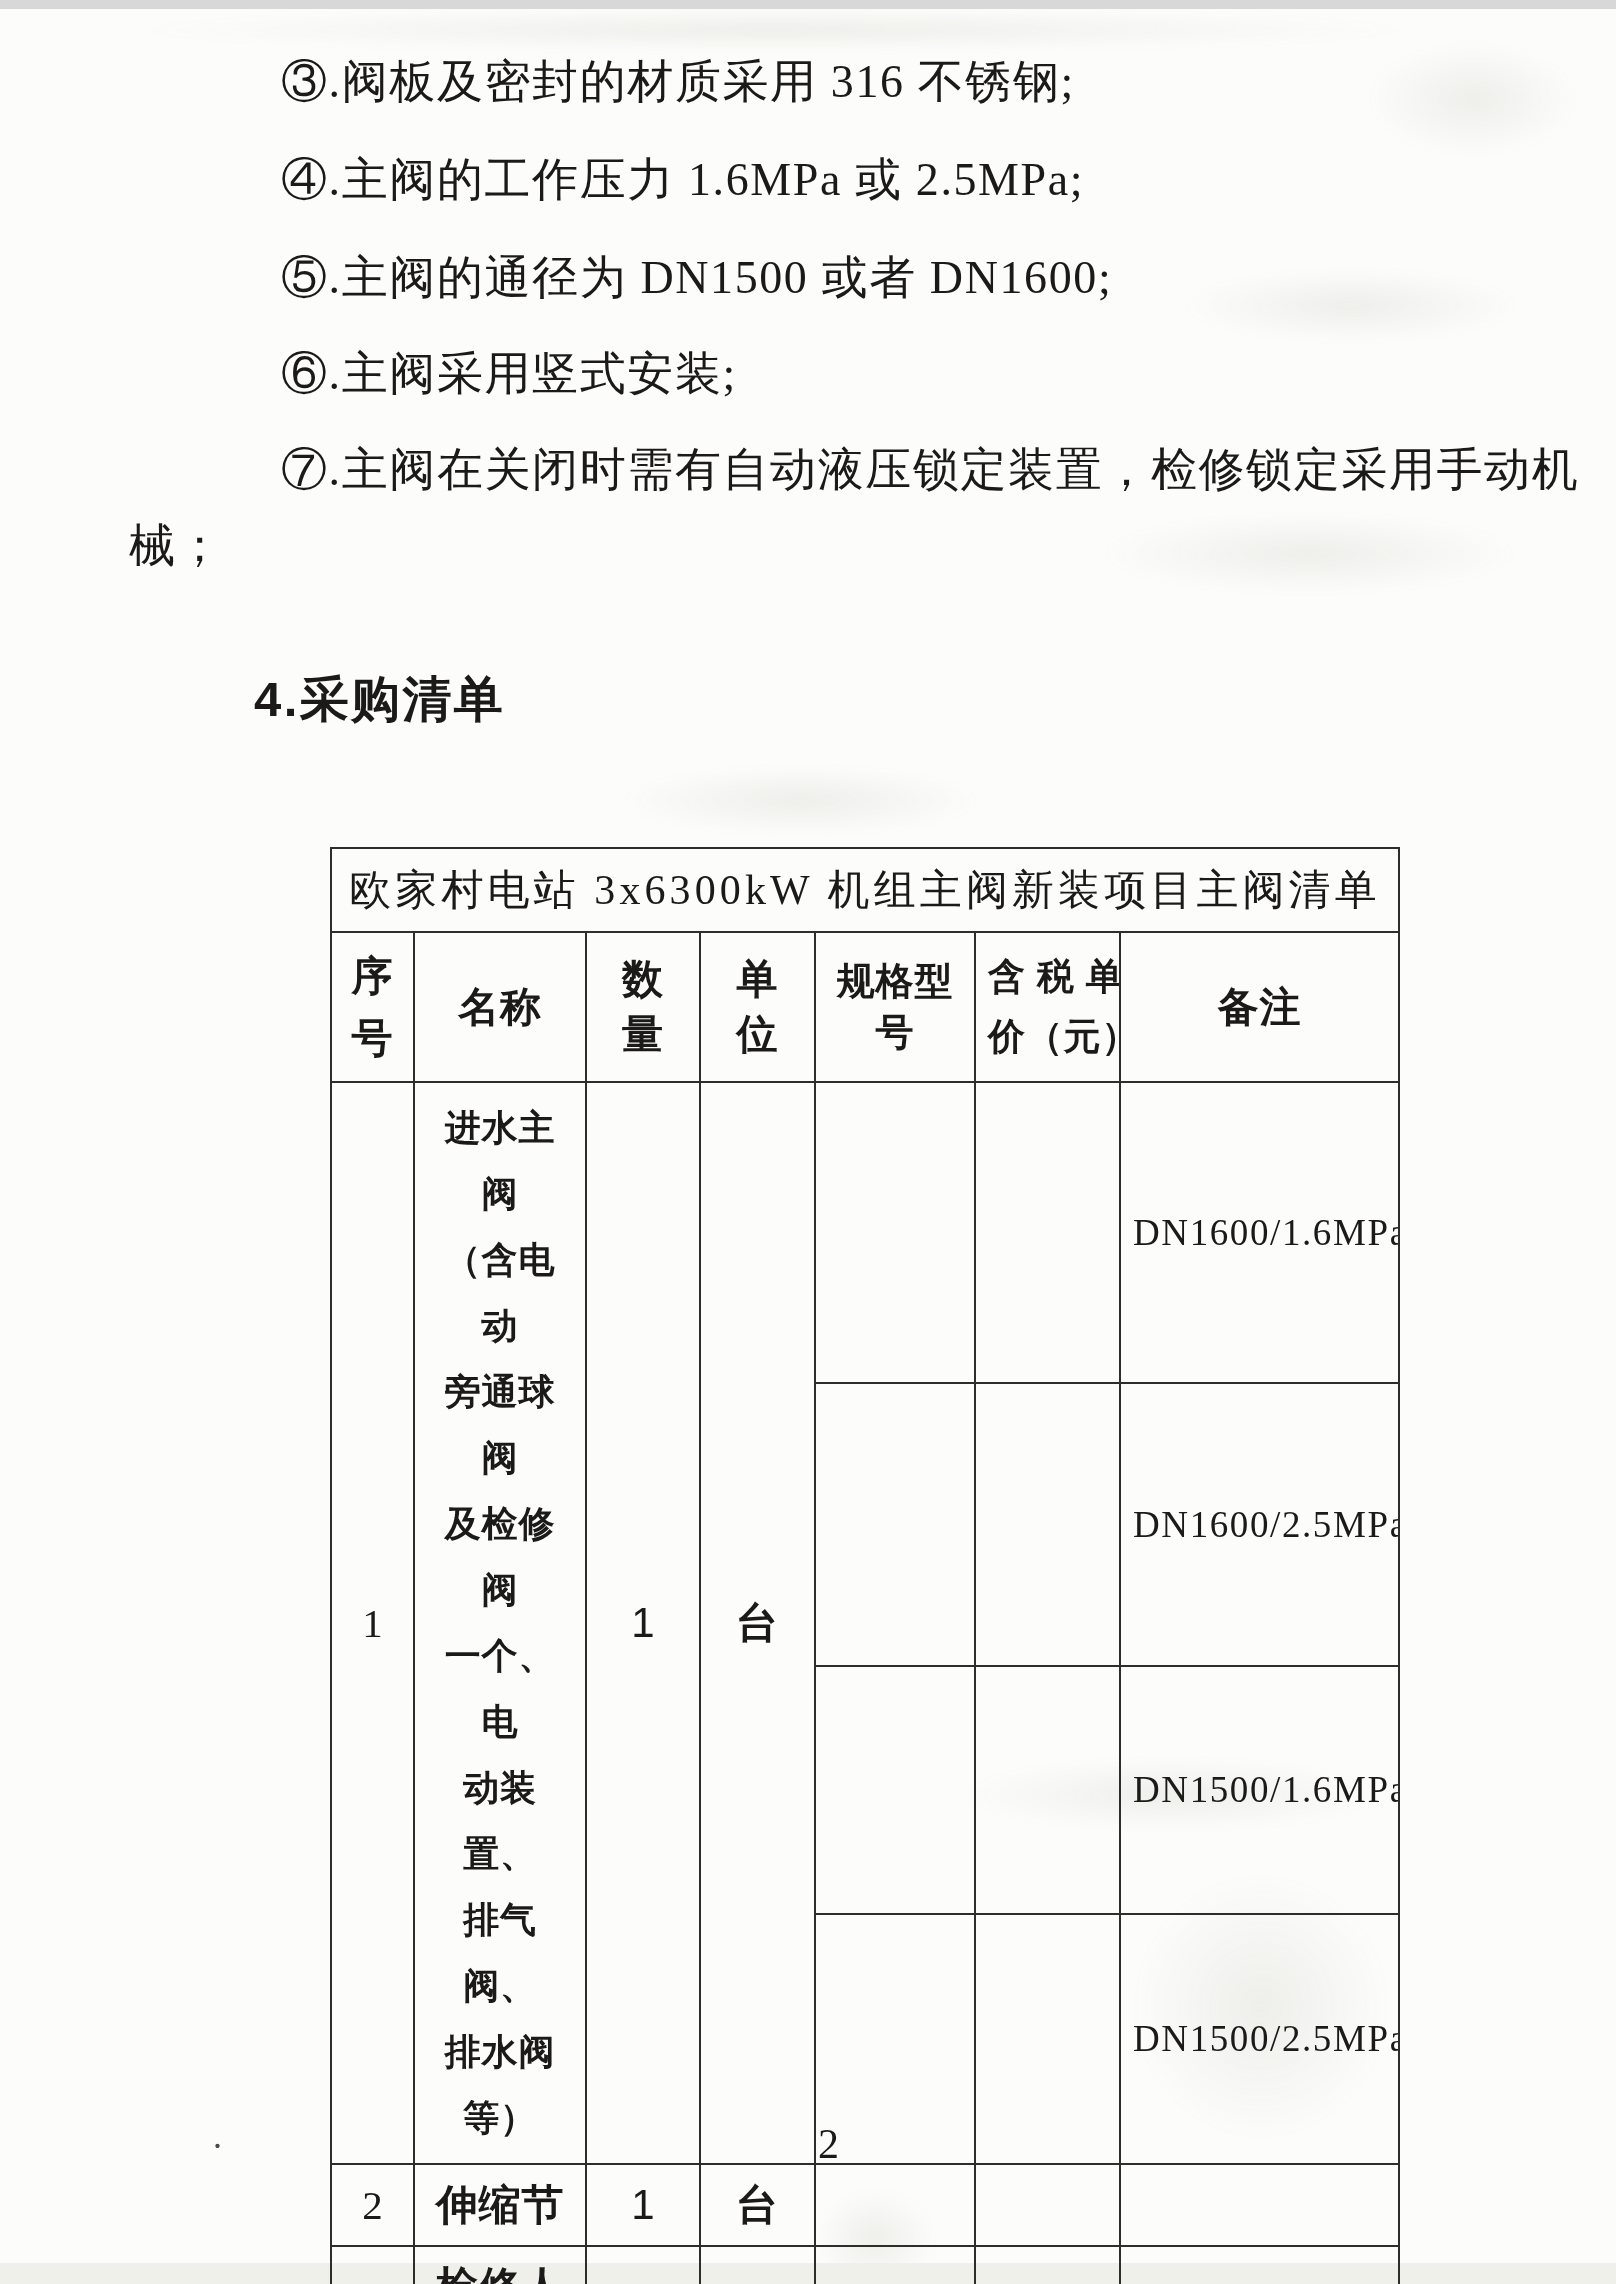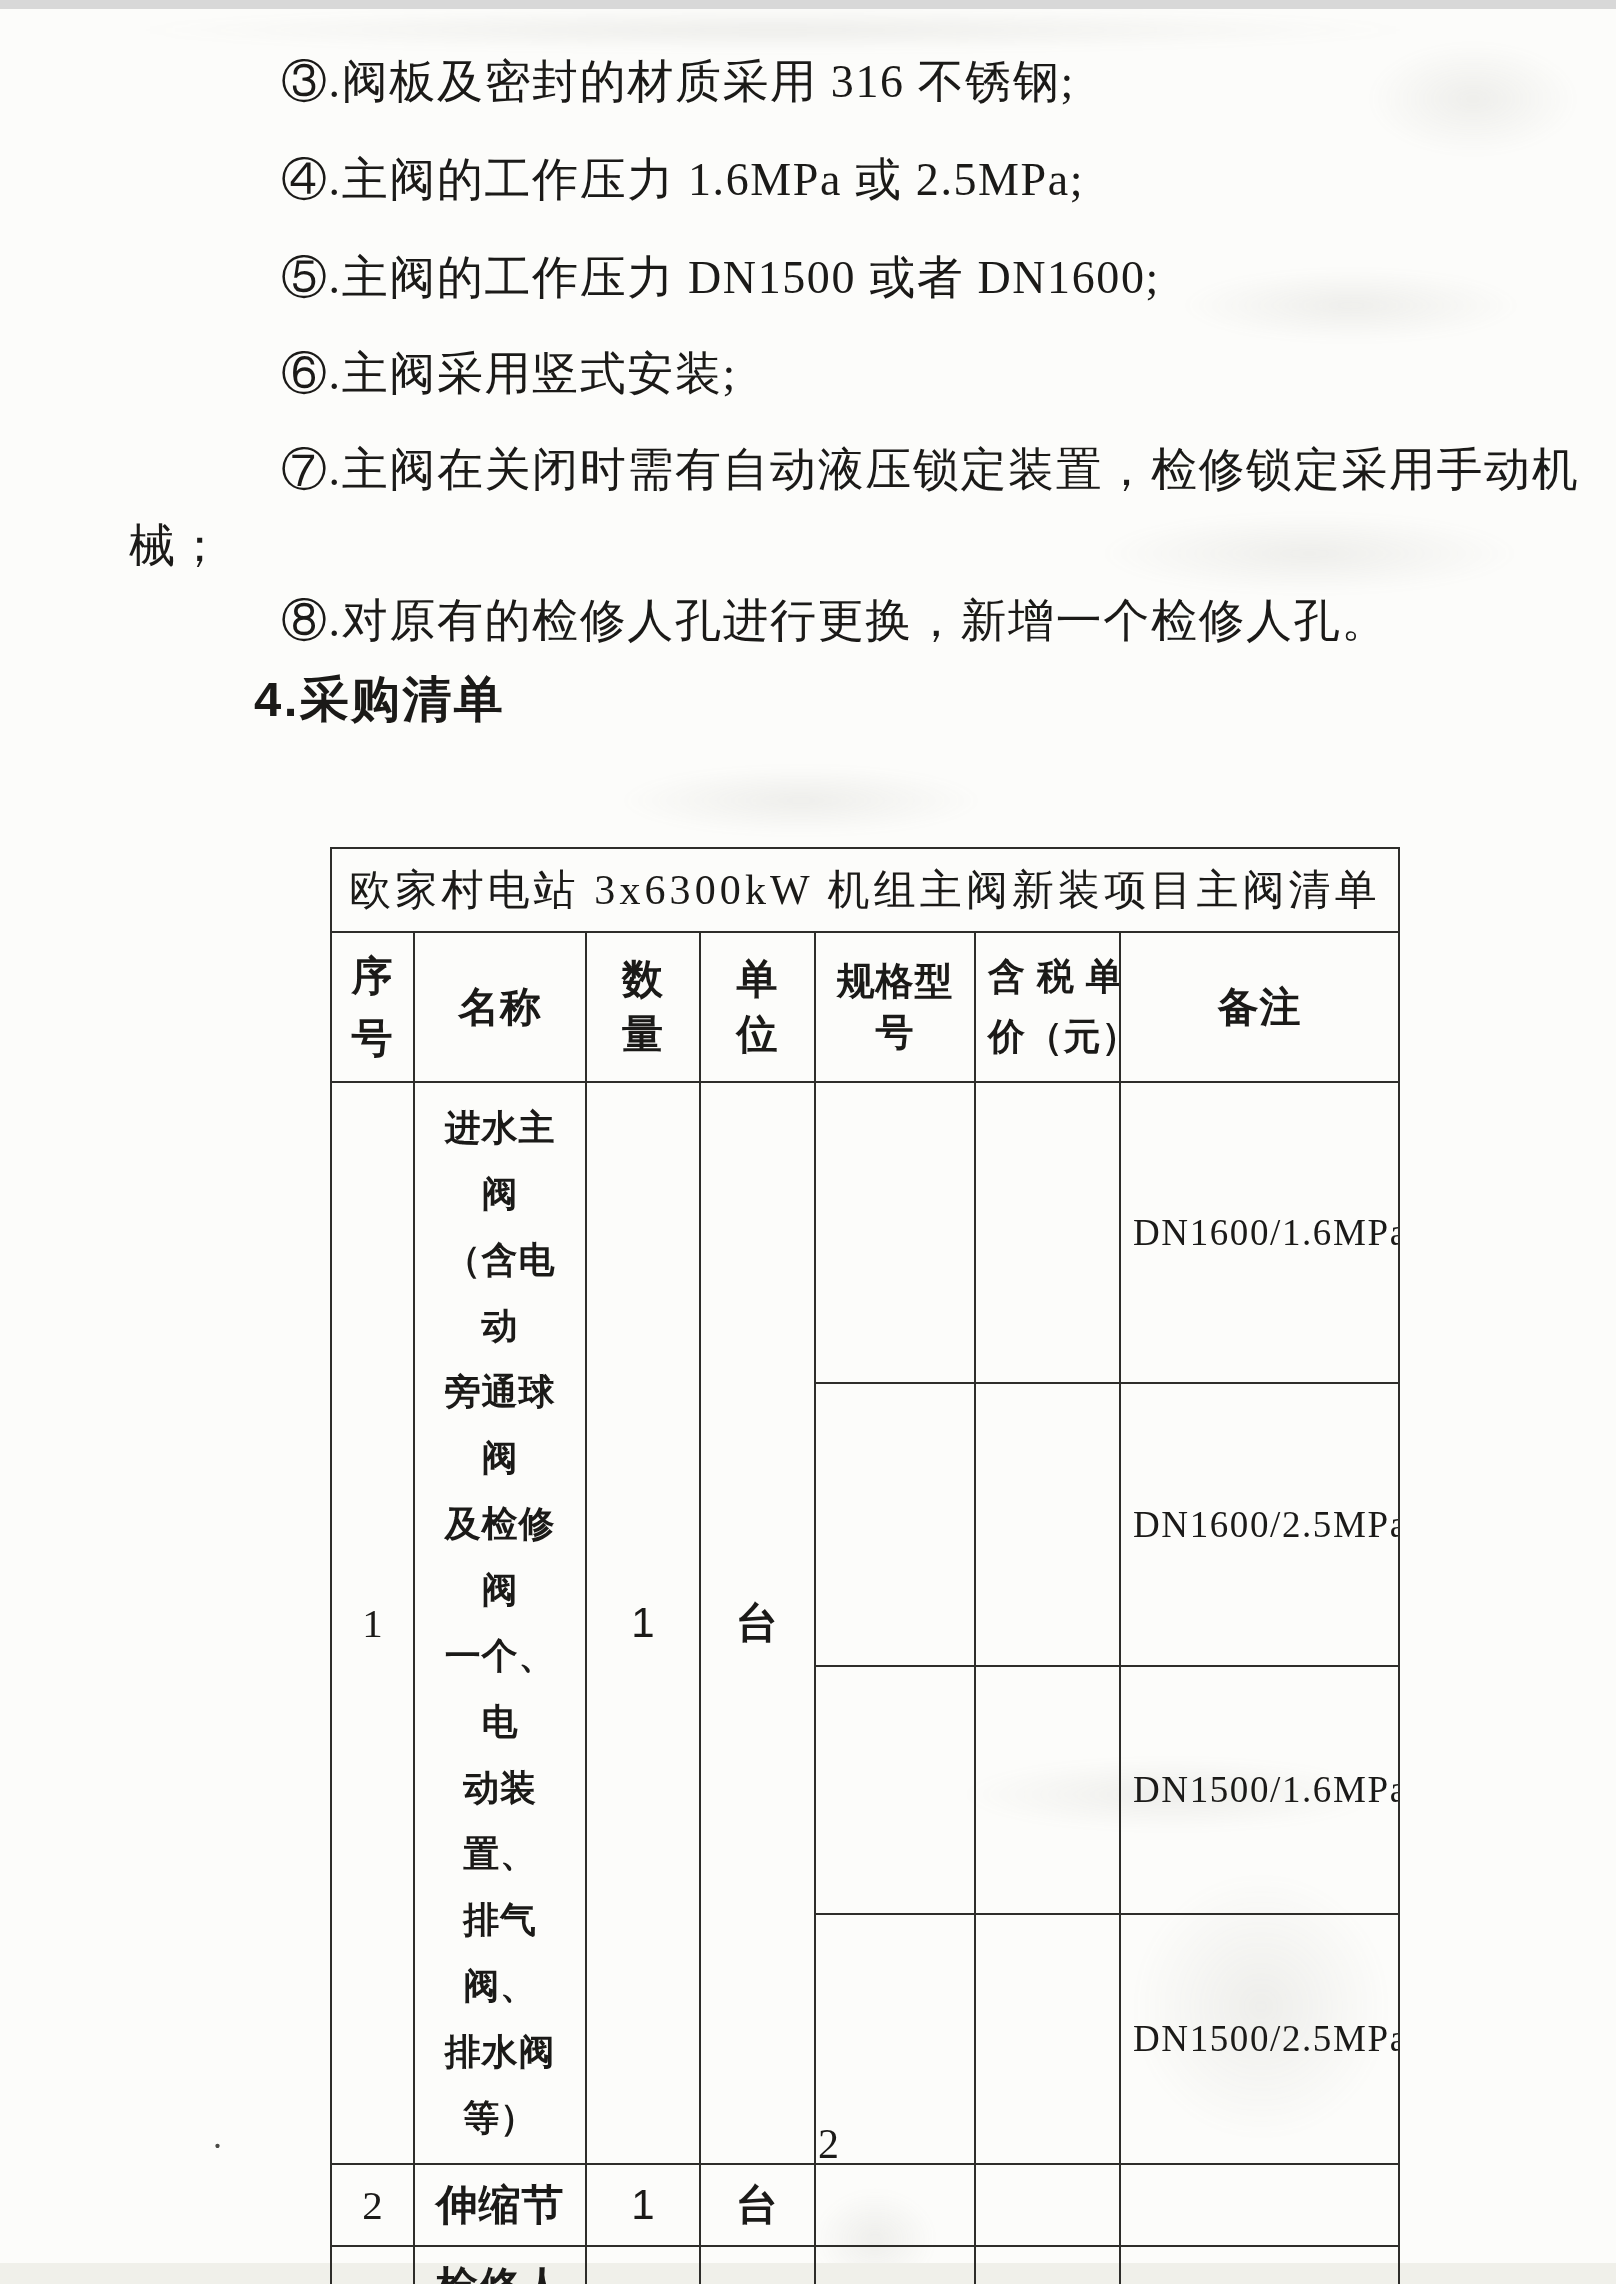--- a/index.html
+++ b/index.html
@@ -166,7 +166,7 @@
 
   <div class="bline bl0">③.阀板及密封的材质采用 316 不锈钢;</div>
   <div class="bline bl1">④.主阀的工作压力 1.6MPa 或 2.5MPa;</div>
-  <div class="bline bl2">⑤.主阀的工作压力 DN1500 或者 DN1600;</div>
+  <div class="bline bl2">⑤.主阀的通径为 DN1500 或者 DN1600;</div>
   <div class="bline bl4">⑦.主阀在关闭时需有自动液压锁定装置，检修锁定采用手动机</div>
   <div class="bline bl3">⑥.主阀采用竖式安装;</div>
   <div class="bline bl5">械；</div>

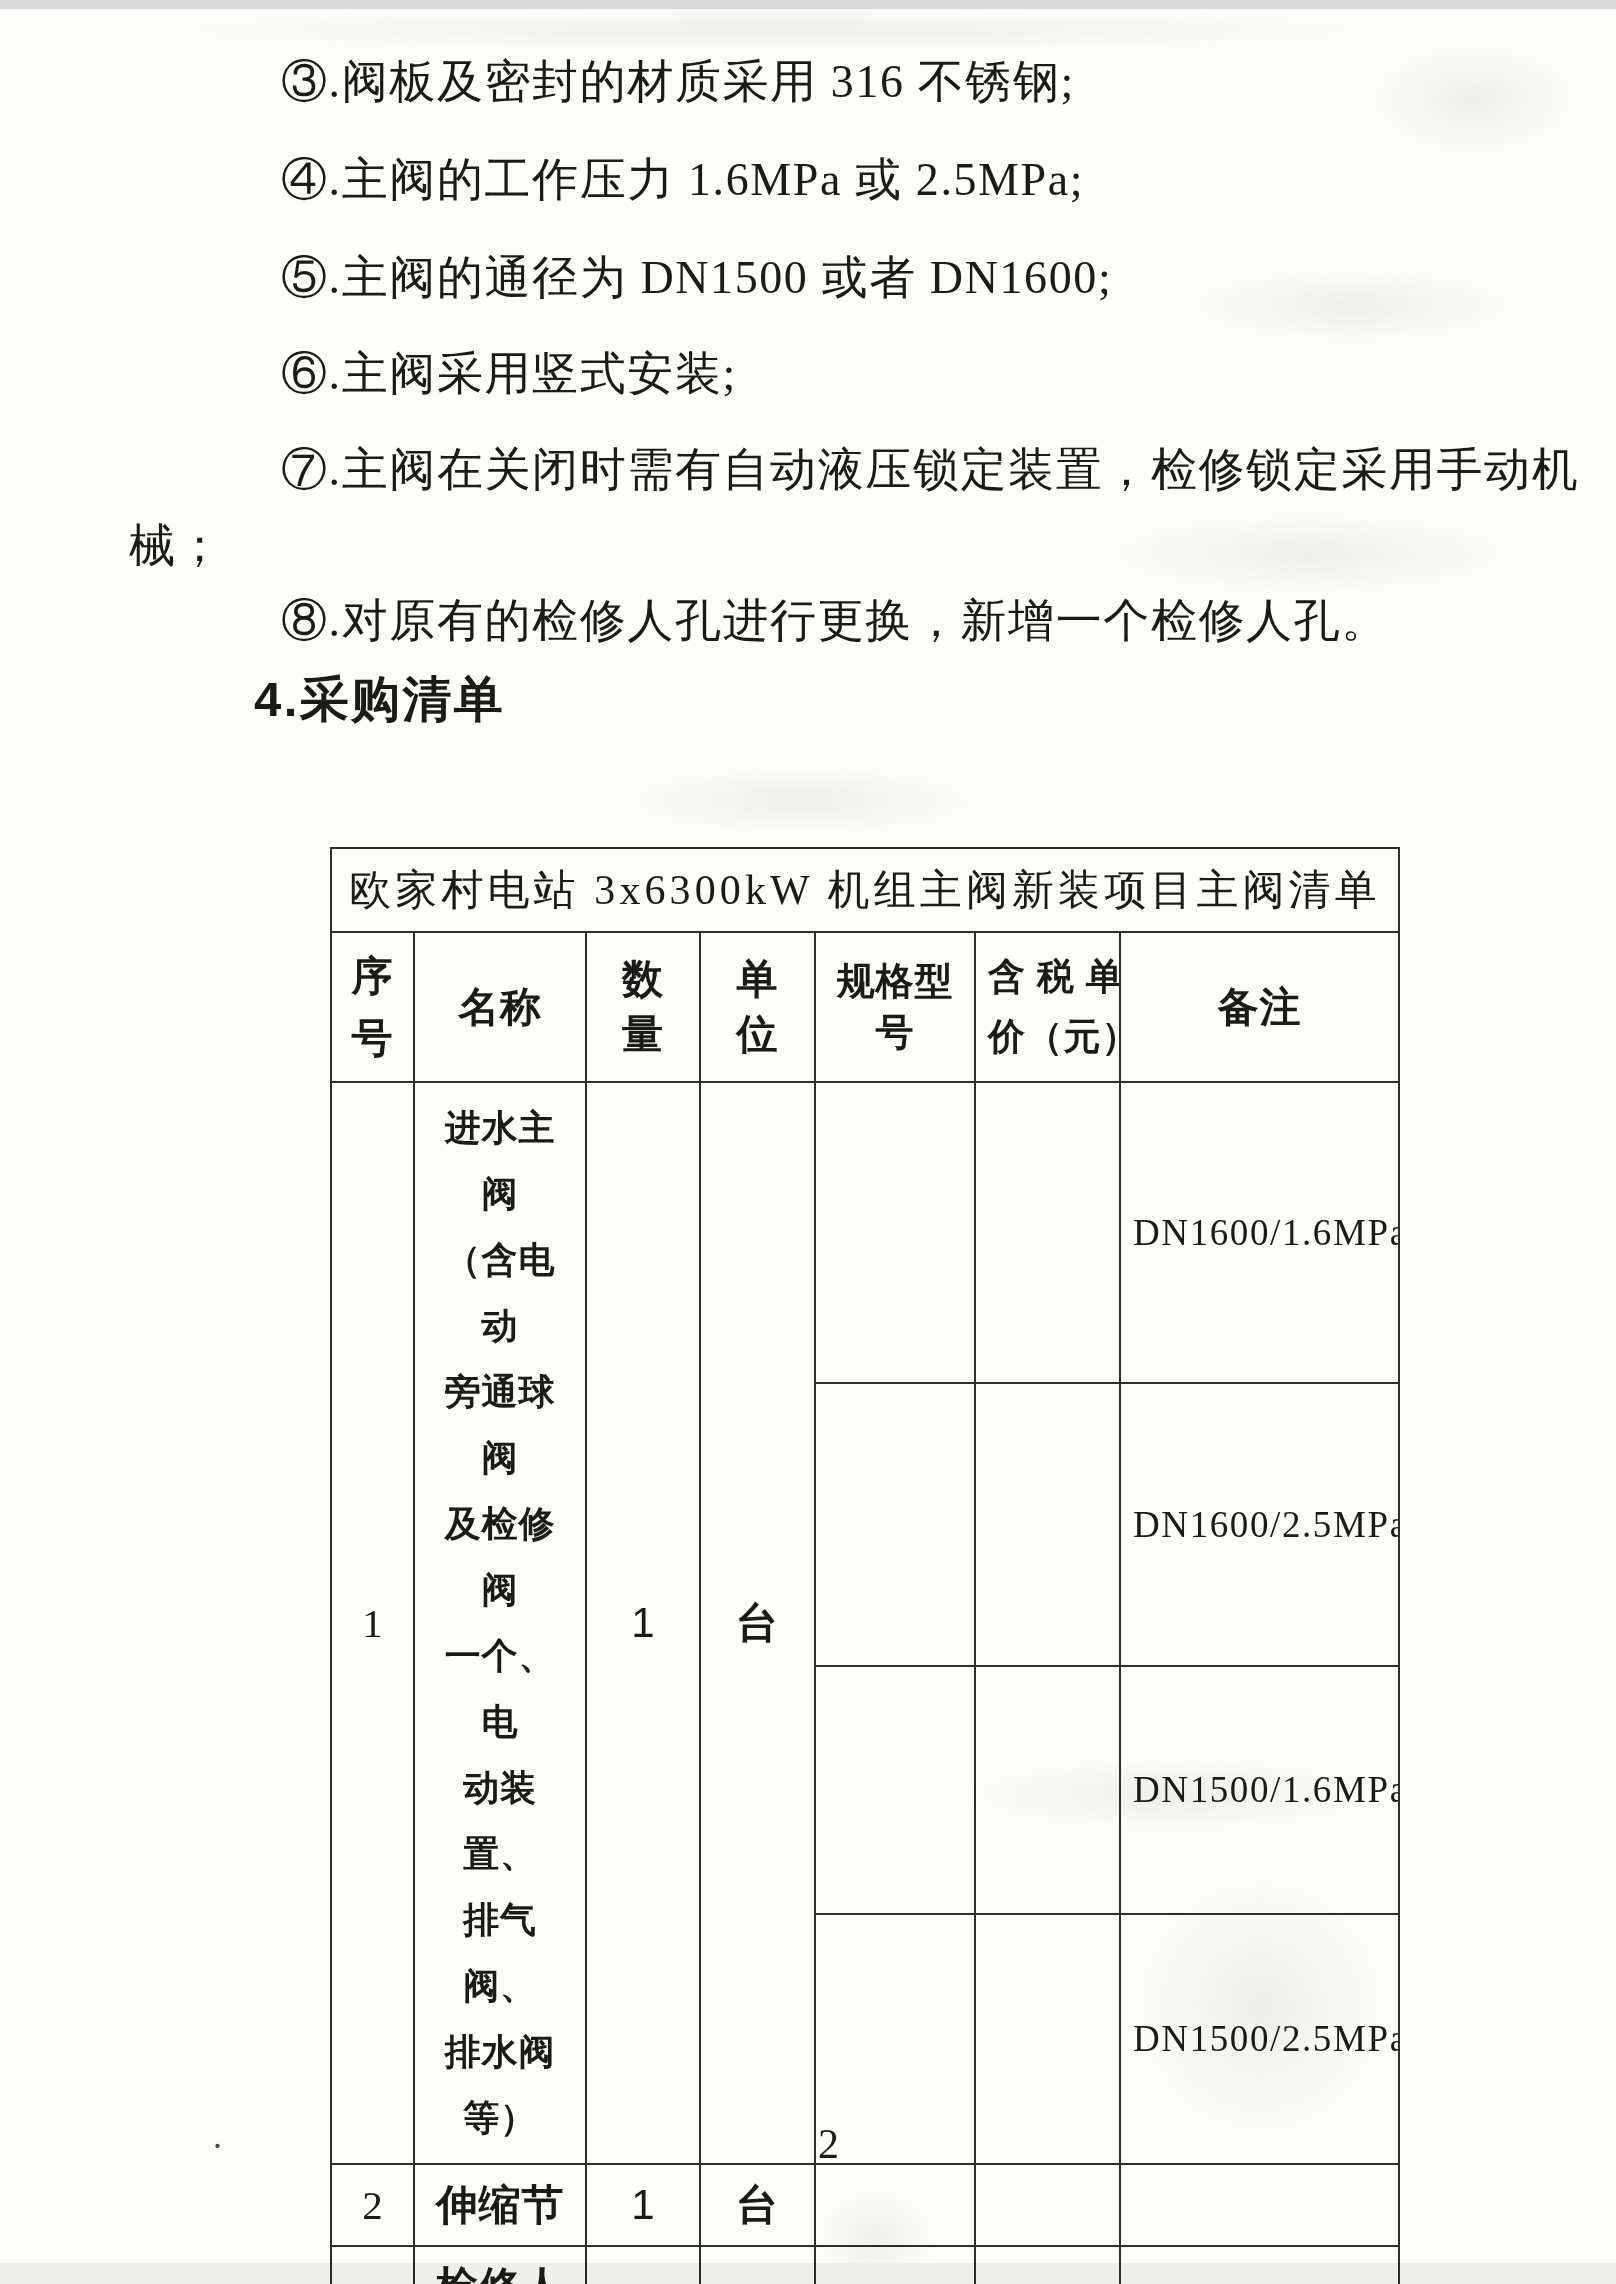--- a/index.html
+++ b/index.html
@@ -170,7 +170,6 @@
   <div class="bline bl4">⑦.主阀在关闭时需有自动液压锁定装置，检修锁定采用手动机</div>
   <div class="bline bl3">⑥.主阀采用竖式安装;</div>
   <div class="bline bl5">械；</div>
-  <div class="bline bl6">⑧.对原有的检修人孔进行更换，新增一个检修人孔。</div>
 
   <div class="heading">4.采购清单</div>
 

